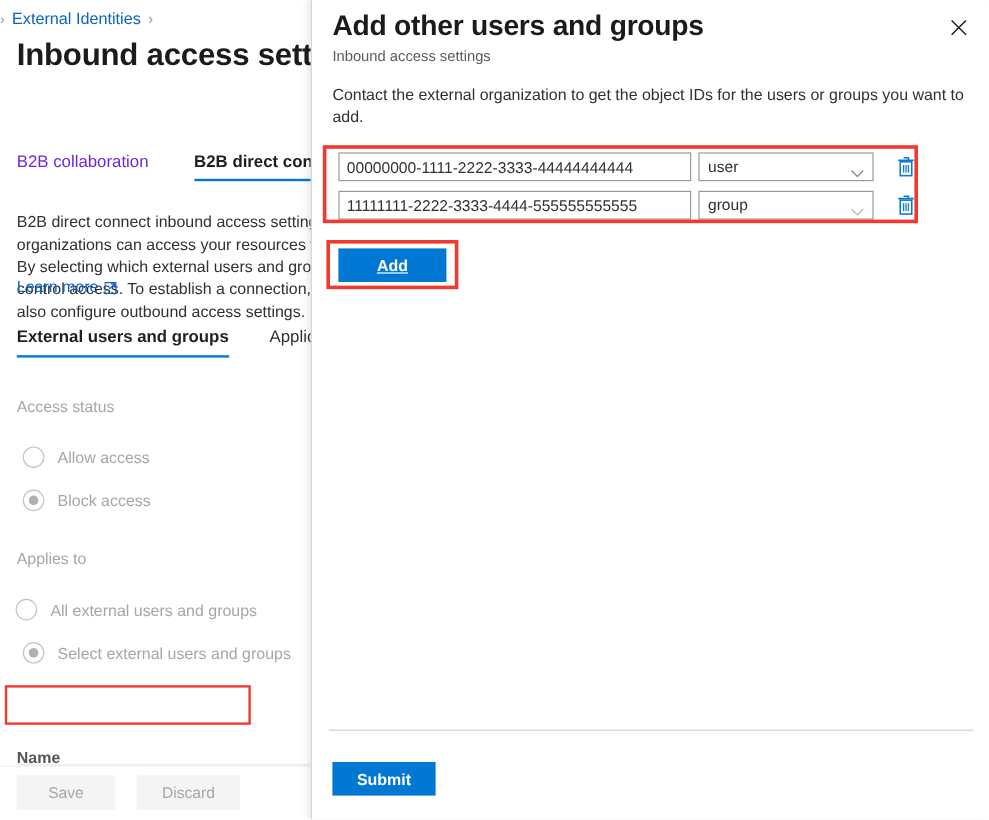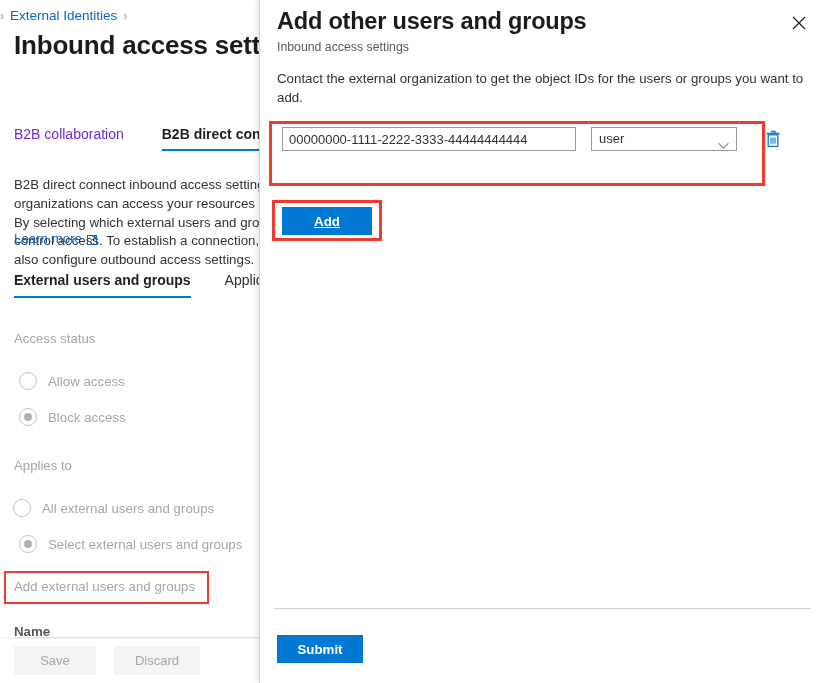--- a/index.html
+++ b/index.html
@@ -149,7 +149,7 @@
 
   .rows { position: absolute; left: 22px; top: 127px; }
   .row {
-    display: flex; align-items: center; gap: 15px; margin-bottom: 8px;
+    display: flex; align-items: center; gap: 6px; margin-bottom: 8px;
   }
   .txt-input {
     width: 294px; height: 24px;

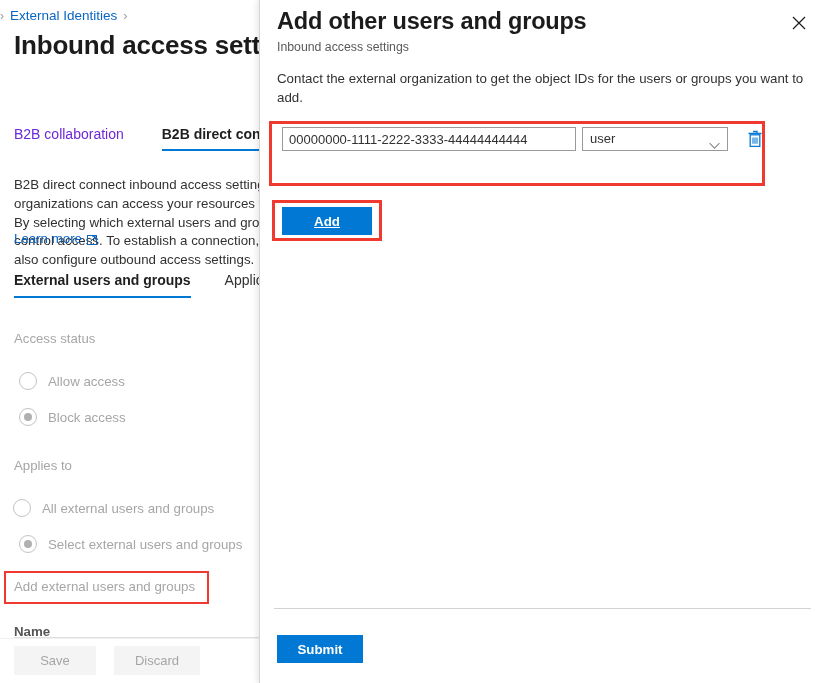--- a/index.html
+++ b/index.html
@@ -316,6 +316,24 @@
         </div>
       </div>
 
+      <div class="row">
+        <input class="txt-input" type="text" value="11111111-2222-3333-4444-555555555555" style="">
+        <div class="sel-wrap">
+          <span class="sel-val">group</span>
+          <span class="sel-caret">
+            <svg width="11" height="7" viewBox="0 0 11 7">
+              <path d="M0.6 0.6 L5.5 5.6 L10.4 0.6" fill="none" stroke="#b5b5b5" stroke-width="1.1"></path>
+            </svg>
+          </span>
+        </div>
+        <div class="trash-btn">
+          <svg width="16" height="18" viewBox="0 0 16 18">
+            <path d="M6 1.5 L10 1.5 L10 3.5 M1.5 3.5 L14.5 3.5" fill="none" stroke="#0a7ad4" stroke-width="1.3"></path>
+            <rect x="3.2" y="4.8" width="9.6" height="11.6" fill="none" stroke="#0a7ad4" stroke-width="1.3"></rect>
+            <path d="M6 7.4 L6 13.8 M8 7.4 L8 13.8 M10 7.4 L10 13.8" stroke="#0a7ad4" stroke-width="1.1" fill="none"></path>
+          </svg>
+        </div>
+      </div>
 
     </div>
 

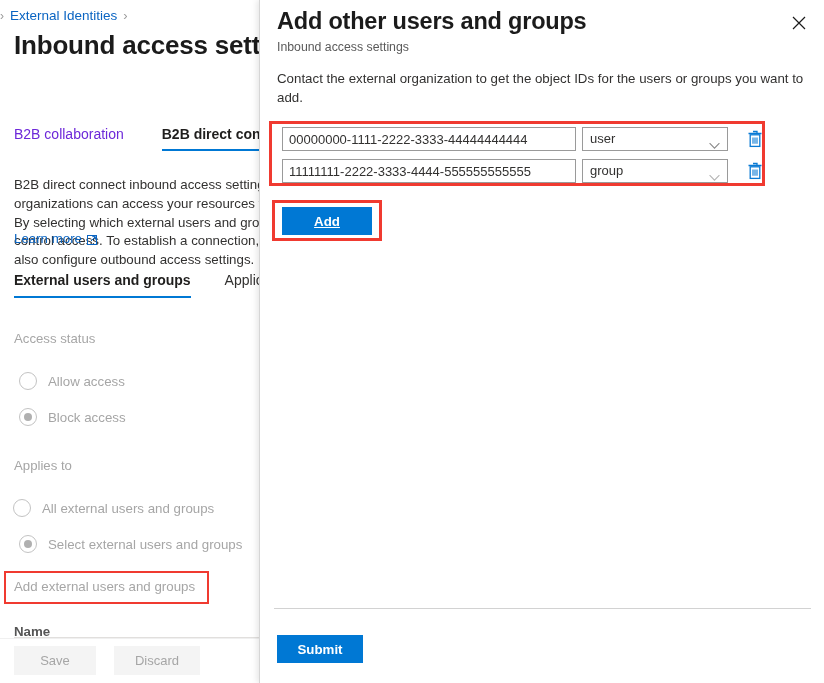--- a/index.html
+++ b/index.html
@@ -268,7 +268,6 @@
         <span>Select external users and groups</span>
       </div>
 
-      <div class="add-ext-link">Add external users and groups</div>
 
       <div class="name-col">Name</div>
       <div class="name-rule"></div>

